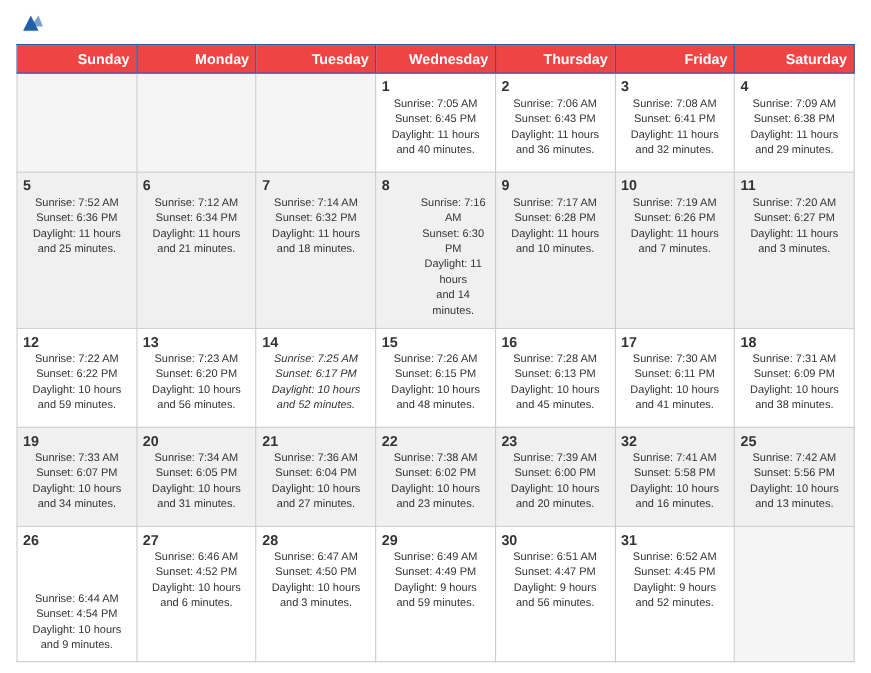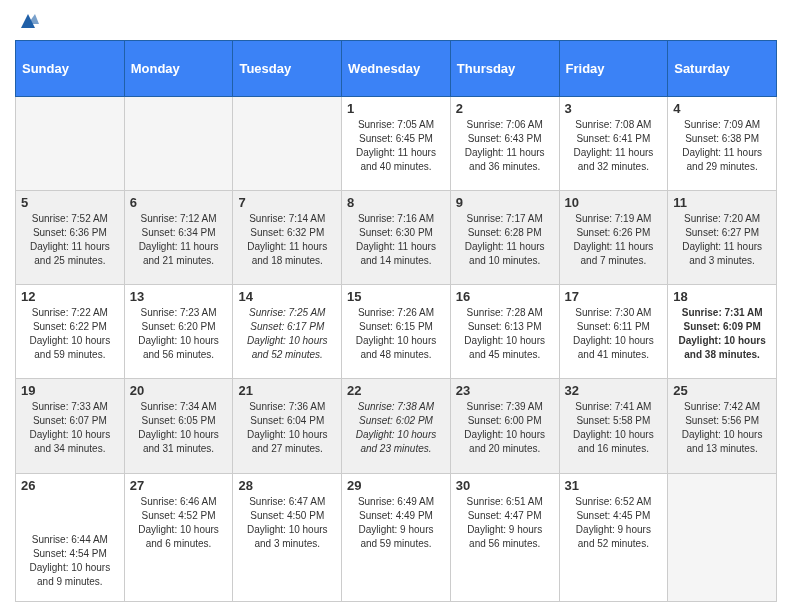--- a/index.html
+++ b/index.html
@@ -68,10 +68,10 @@
       table-layout: fixed;
     }
     .calendar th {
-      background-color: #3b82f6;
+      background-color: #ef4444;
       color: #fff;
-      text-align: left;
-      padding: 20px 6px;
+      text-align: right;
+      padding: 5px 6px;
       font-size: 13px;
       border: 1px solid #2060a8;
     }

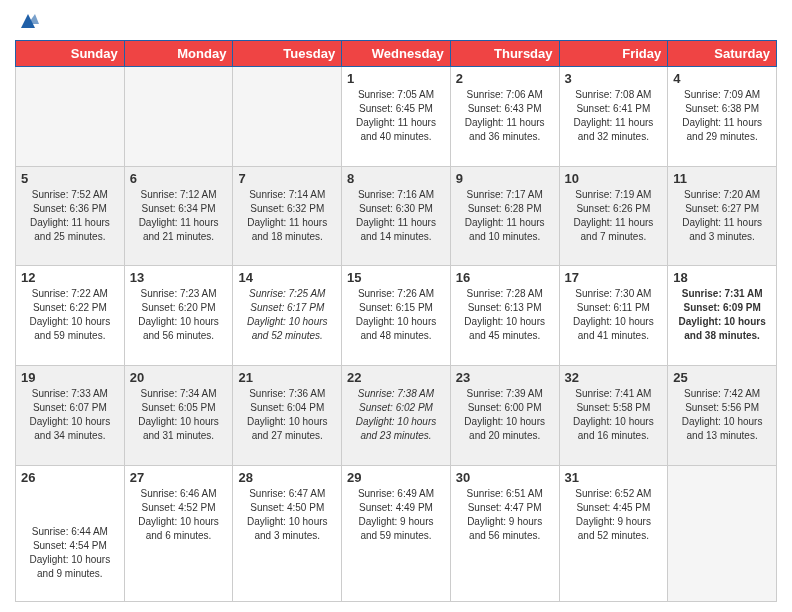--- a/index.html
+++ b/index.html
@@ -195,7 +195,7 @@
           </td>
           <td>
             <span class="day-number">8</span>
-            <div class="cell-text" style="white-space: pre-line;">Sunrise: 7:16 AM
+            <div class="cell-text" style="white-space: pre-line; margin-left: 32px;">Sunrise: 7:16 AM
 Sunset: 6:30 PM
 Daylight: 11 hours
 and 14 minutes.</div>

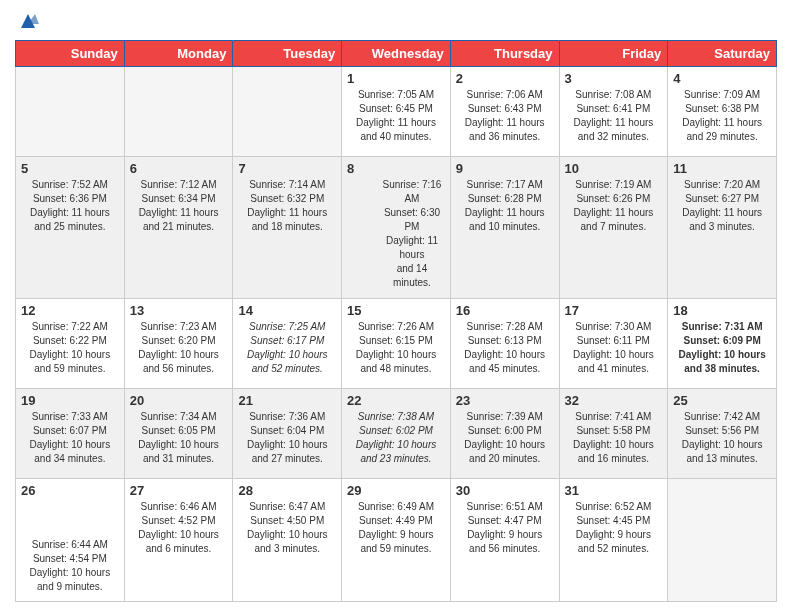--- a/index.html
+++ b/index.html
@@ -267,7 +267,7 @@
           </td>
           <td>
             <span class="day-number">18</span>
-            <div class="cell-text" style="white-space: pre-line; font-weight: bold;">Sunrise: 7:31 AM
+            <div class="cell-text" style="white-space: pre-line;">Sunrise: 7:31 AM
 Sunset: 6:09 PM
 Daylight: 10 hours
 and 38 minutes.</div>

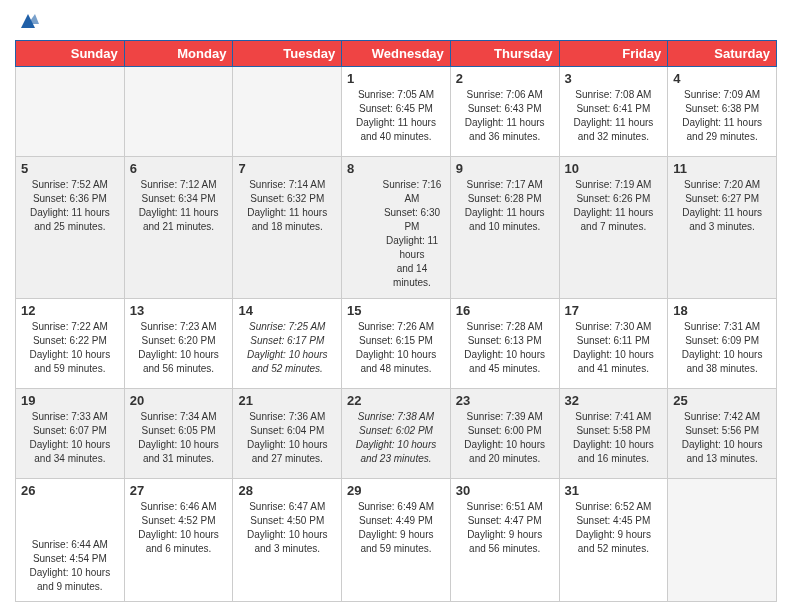--- a/index.html
+++ b/index.html
@@ -297,7 +297,7 @@
           </td>
           <td>
             <span class="day-number">22</span>
-            <div class="cell-text" style="white-space: pre-line; font-style: italic;">Sunrise: 7:38 AM
+            <div class="cell-text" style="white-space: pre-line;">Sunrise: 7:38 AM
 Sunset: 6:02 PM
 Daylight: 10 hours
 and 23 minutes.</div>

